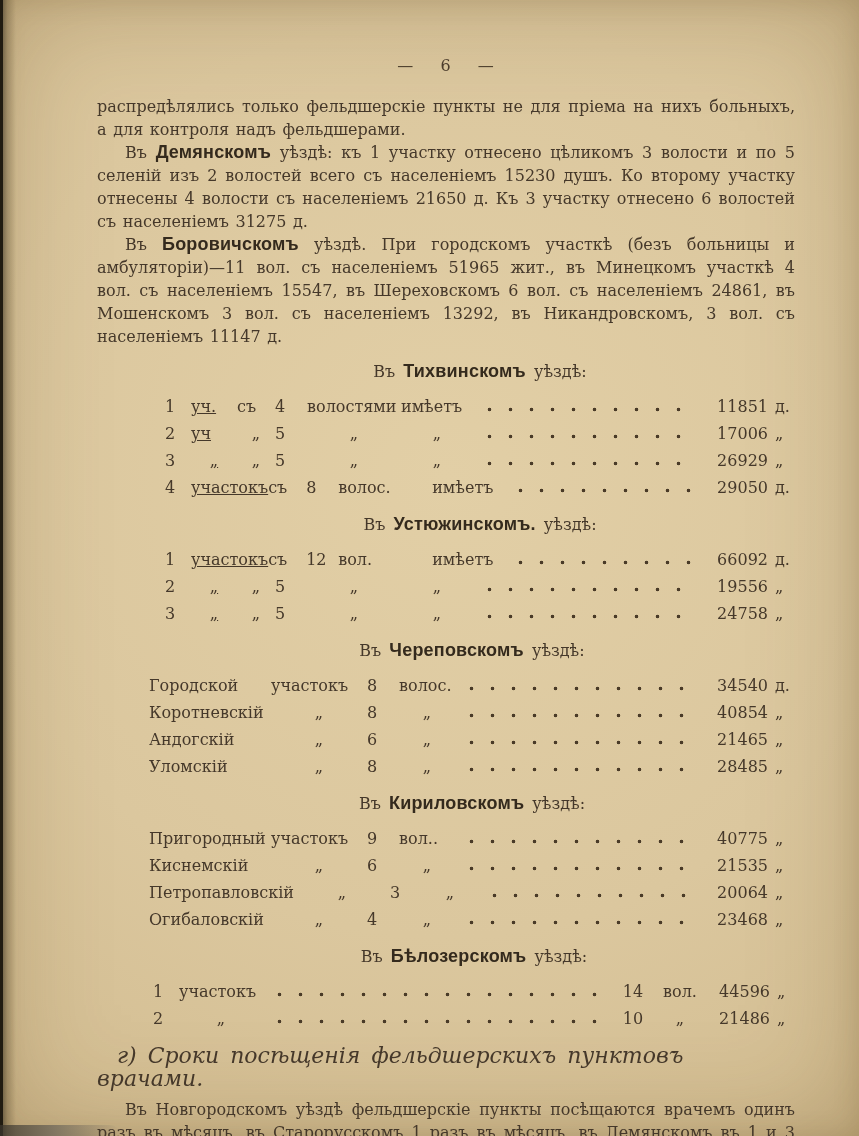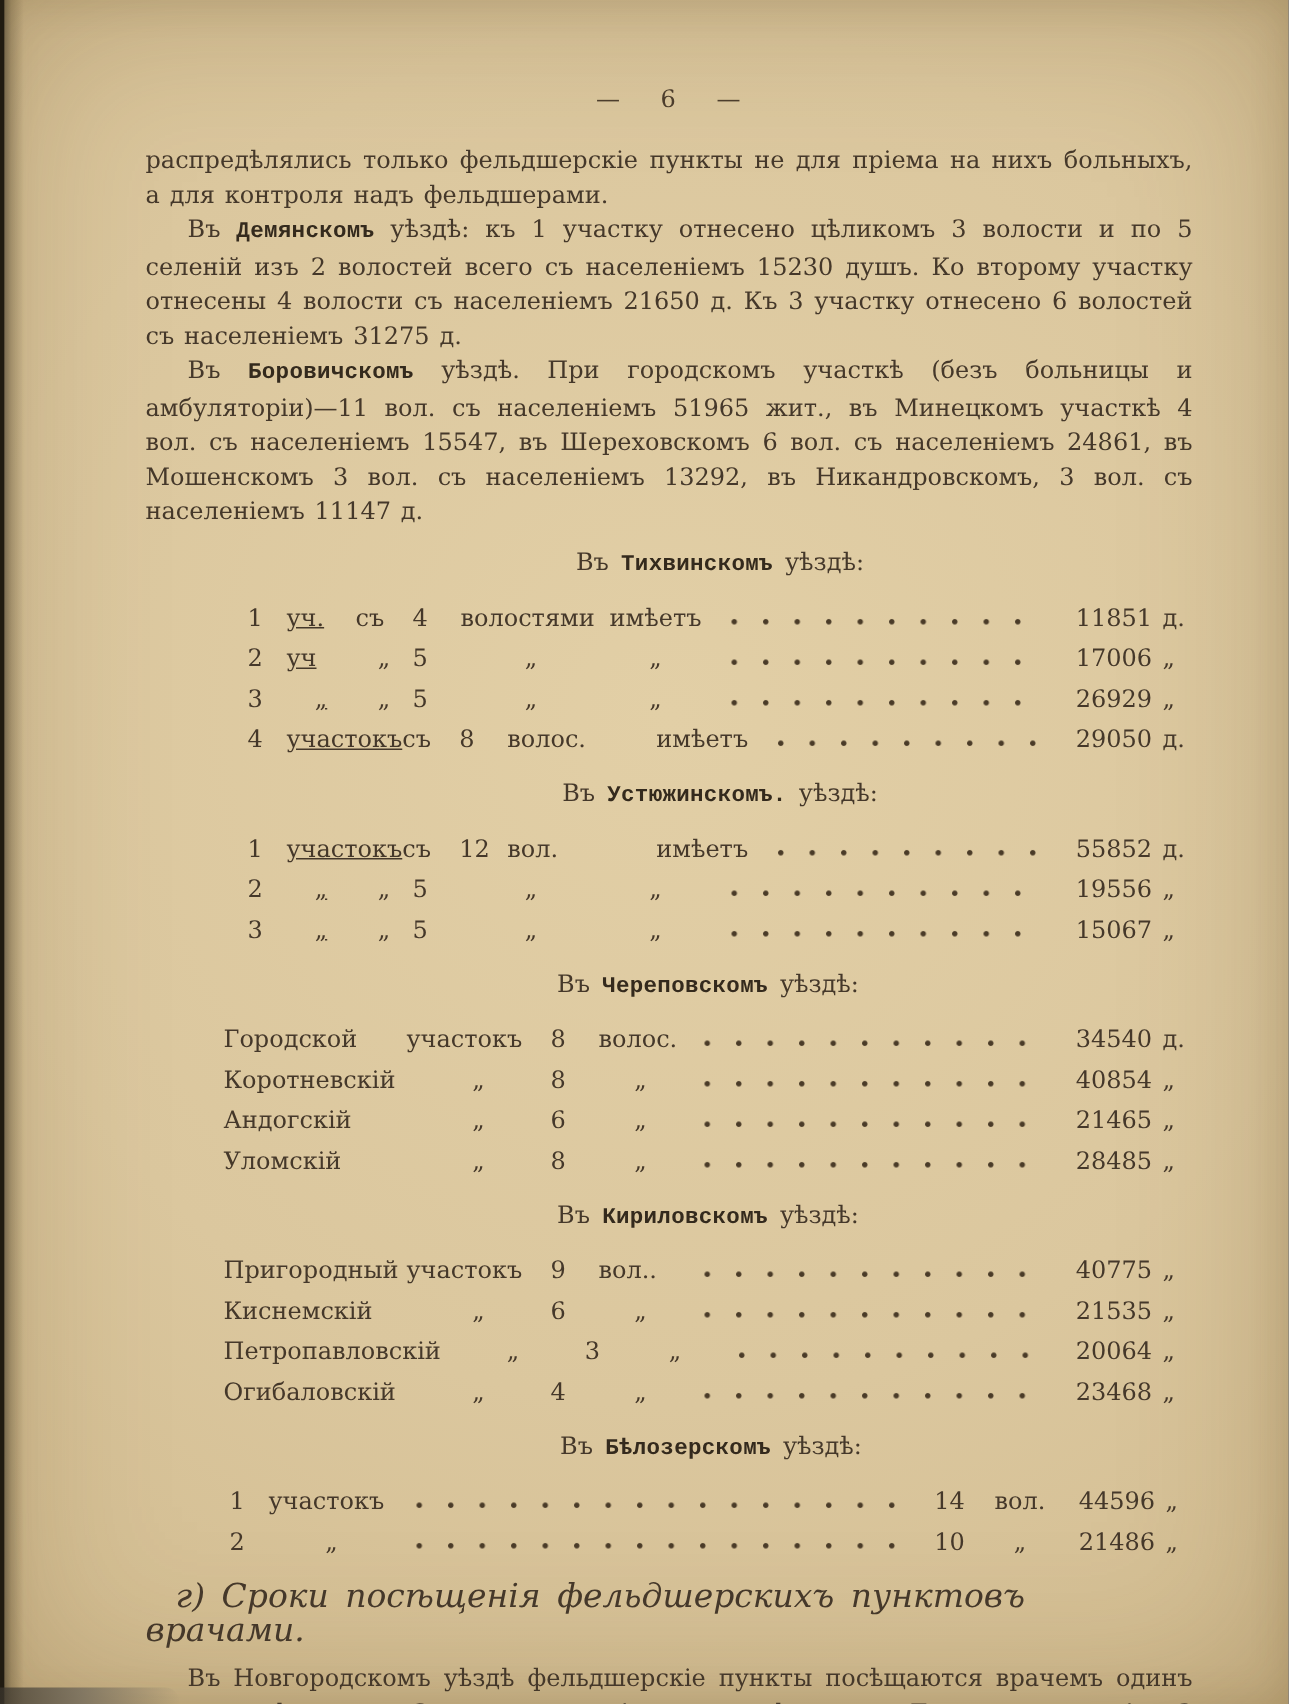--- a/index.html
+++ b/index.html
@@ -39,8 +39,8 @@
   }
   .para.indent{text-indent:28px;}
   .uname{
-    font-family:Liberation Mono, monospace;
-    font-weight:700;font-size:15px;letter-spacing:.2px;color:#342a1d;
+    font-family:Liberation Sans, sans-serif;
+    font-weight:700;font-size:18px;letter-spacing:.2px;color:#342a1d;
   }
   .para.subhead{
     font-style:italic;text-indent:20px;text-align:left;

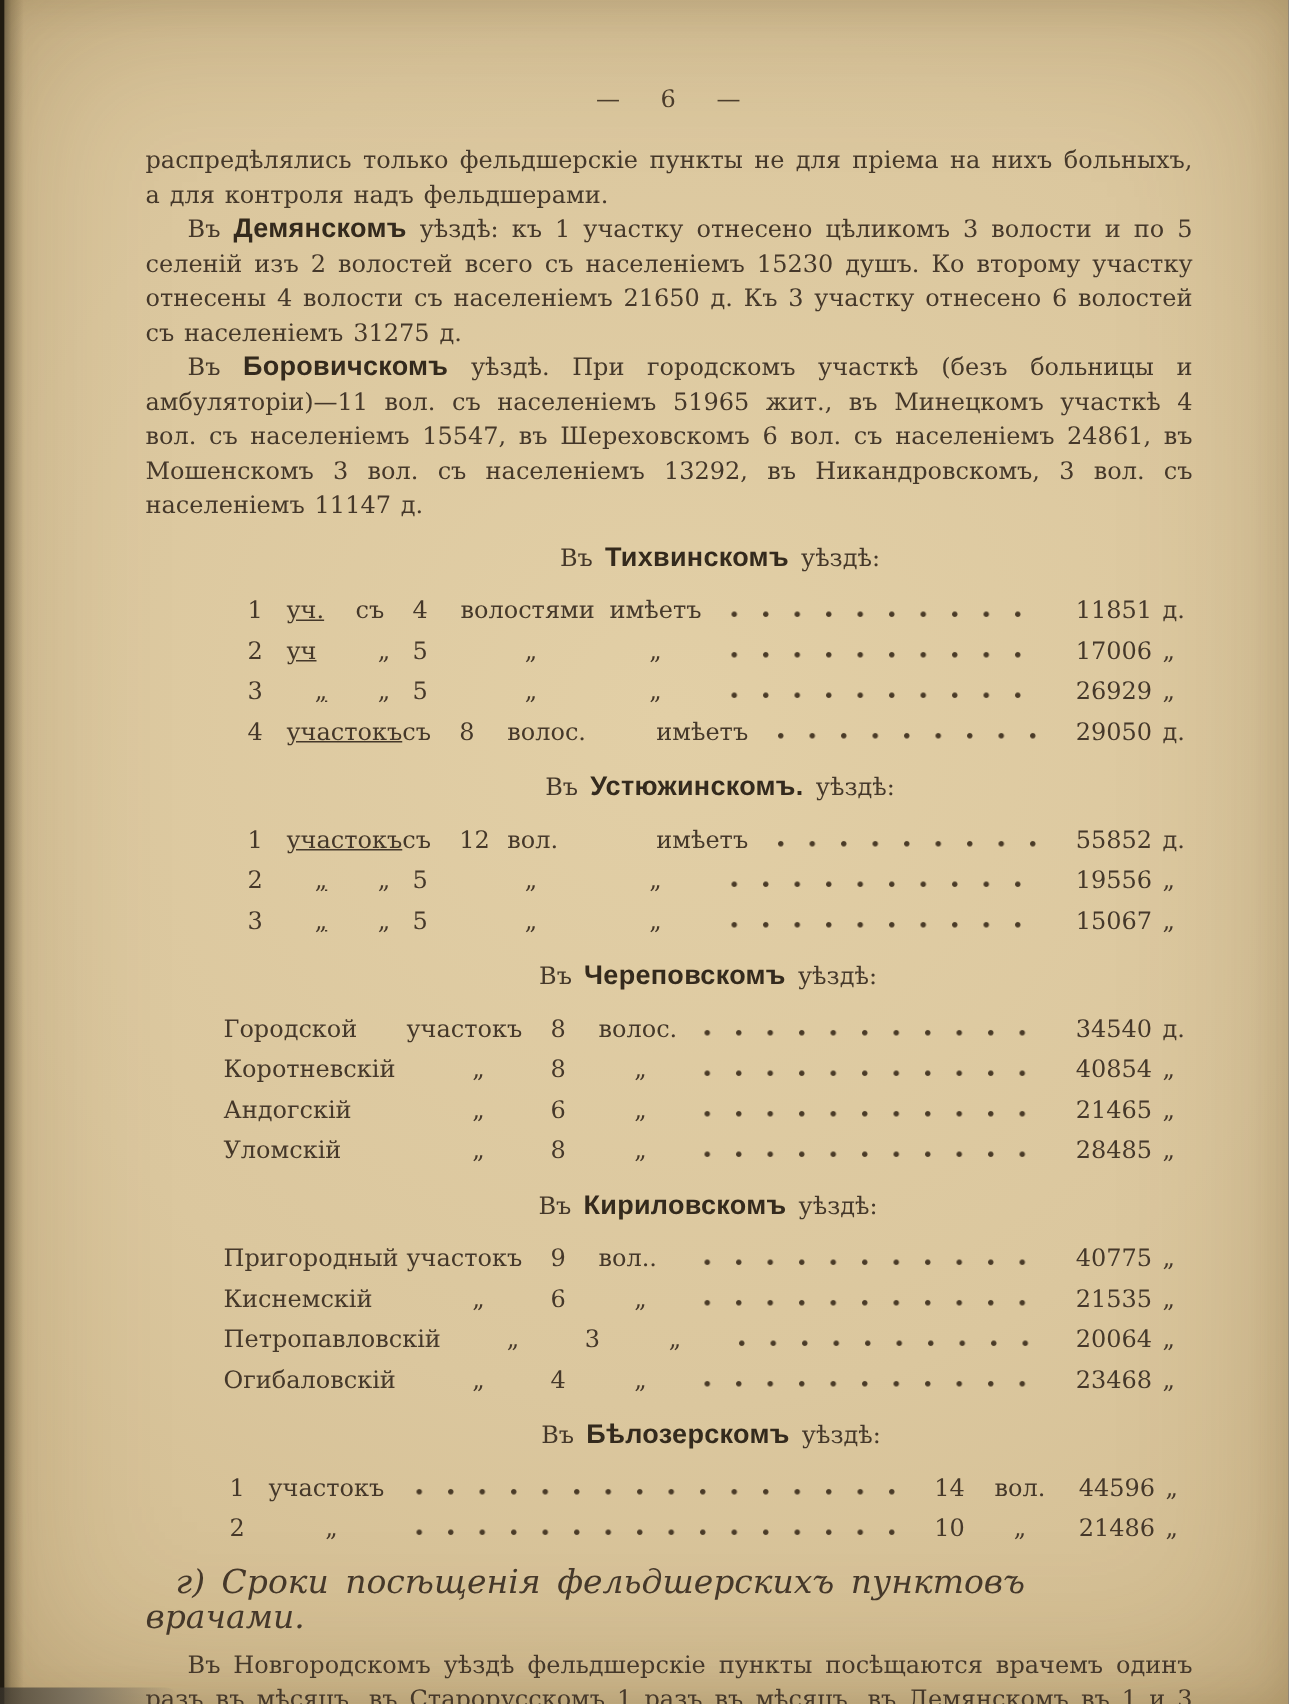--- a/index.html
+++ b/index.html
@@ -73,7 +73,7 @@
   .secA .c2{min-width:38px;}
   .secA .c3{min-width:32px;}
   .secA .c4{min-width:94px;}
-  .secA .c5{min-width:72px;text-align:center;}
+  .secA .c5{min-width:72px;}
   
   .secB{padding-left:52px;}
   .secB .c0{min-width:122px;}

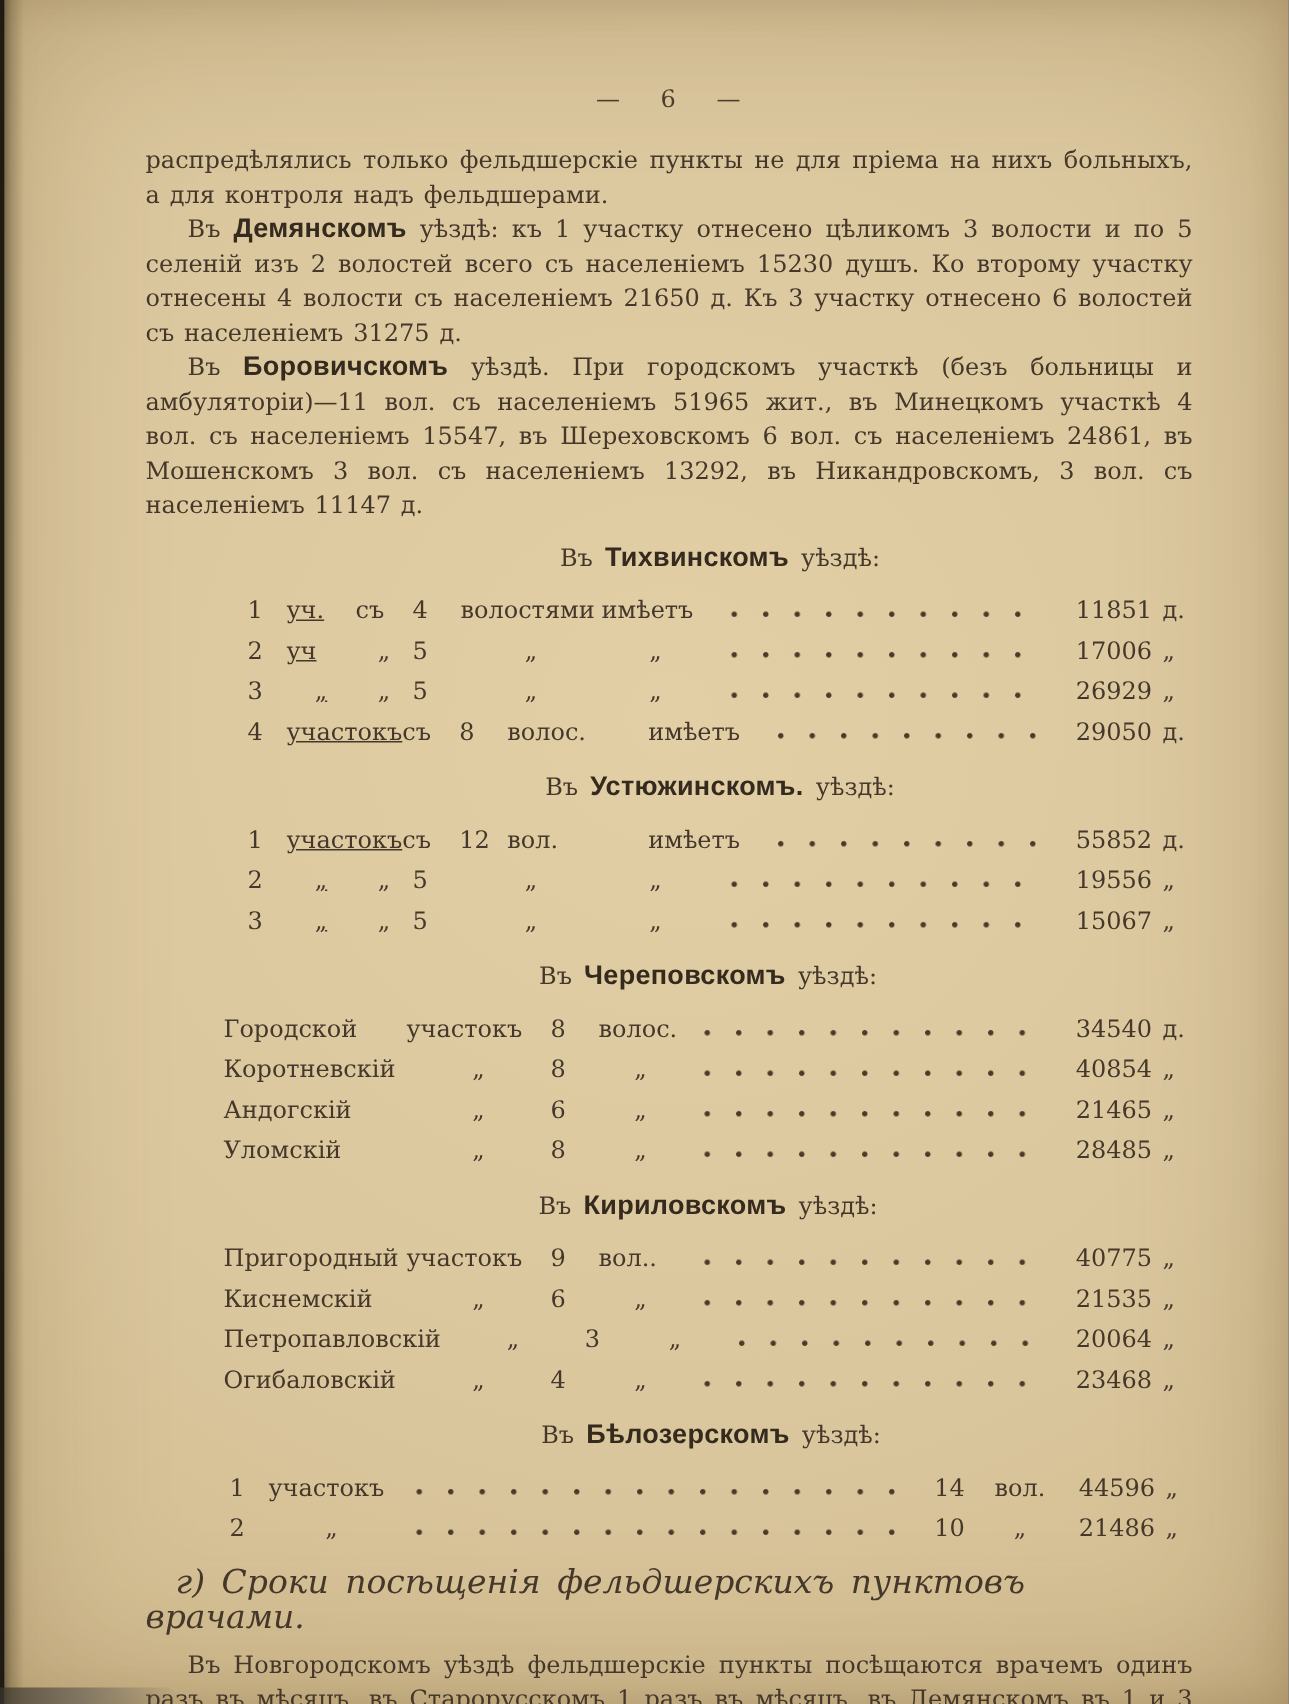--- a/index.html
+++ b/index.html
@@ -158,7 +158,7 @@
             <span class="c c4">вол.</span>
             <span class="c c5">имѣетъ</span>
             <span class="leader"></span>
-            <span class="r r0">55852</span>
+            <span class="r r0">66092</span>
             <span class="r r1">д.</span>
           </div>
           <div class="trow">

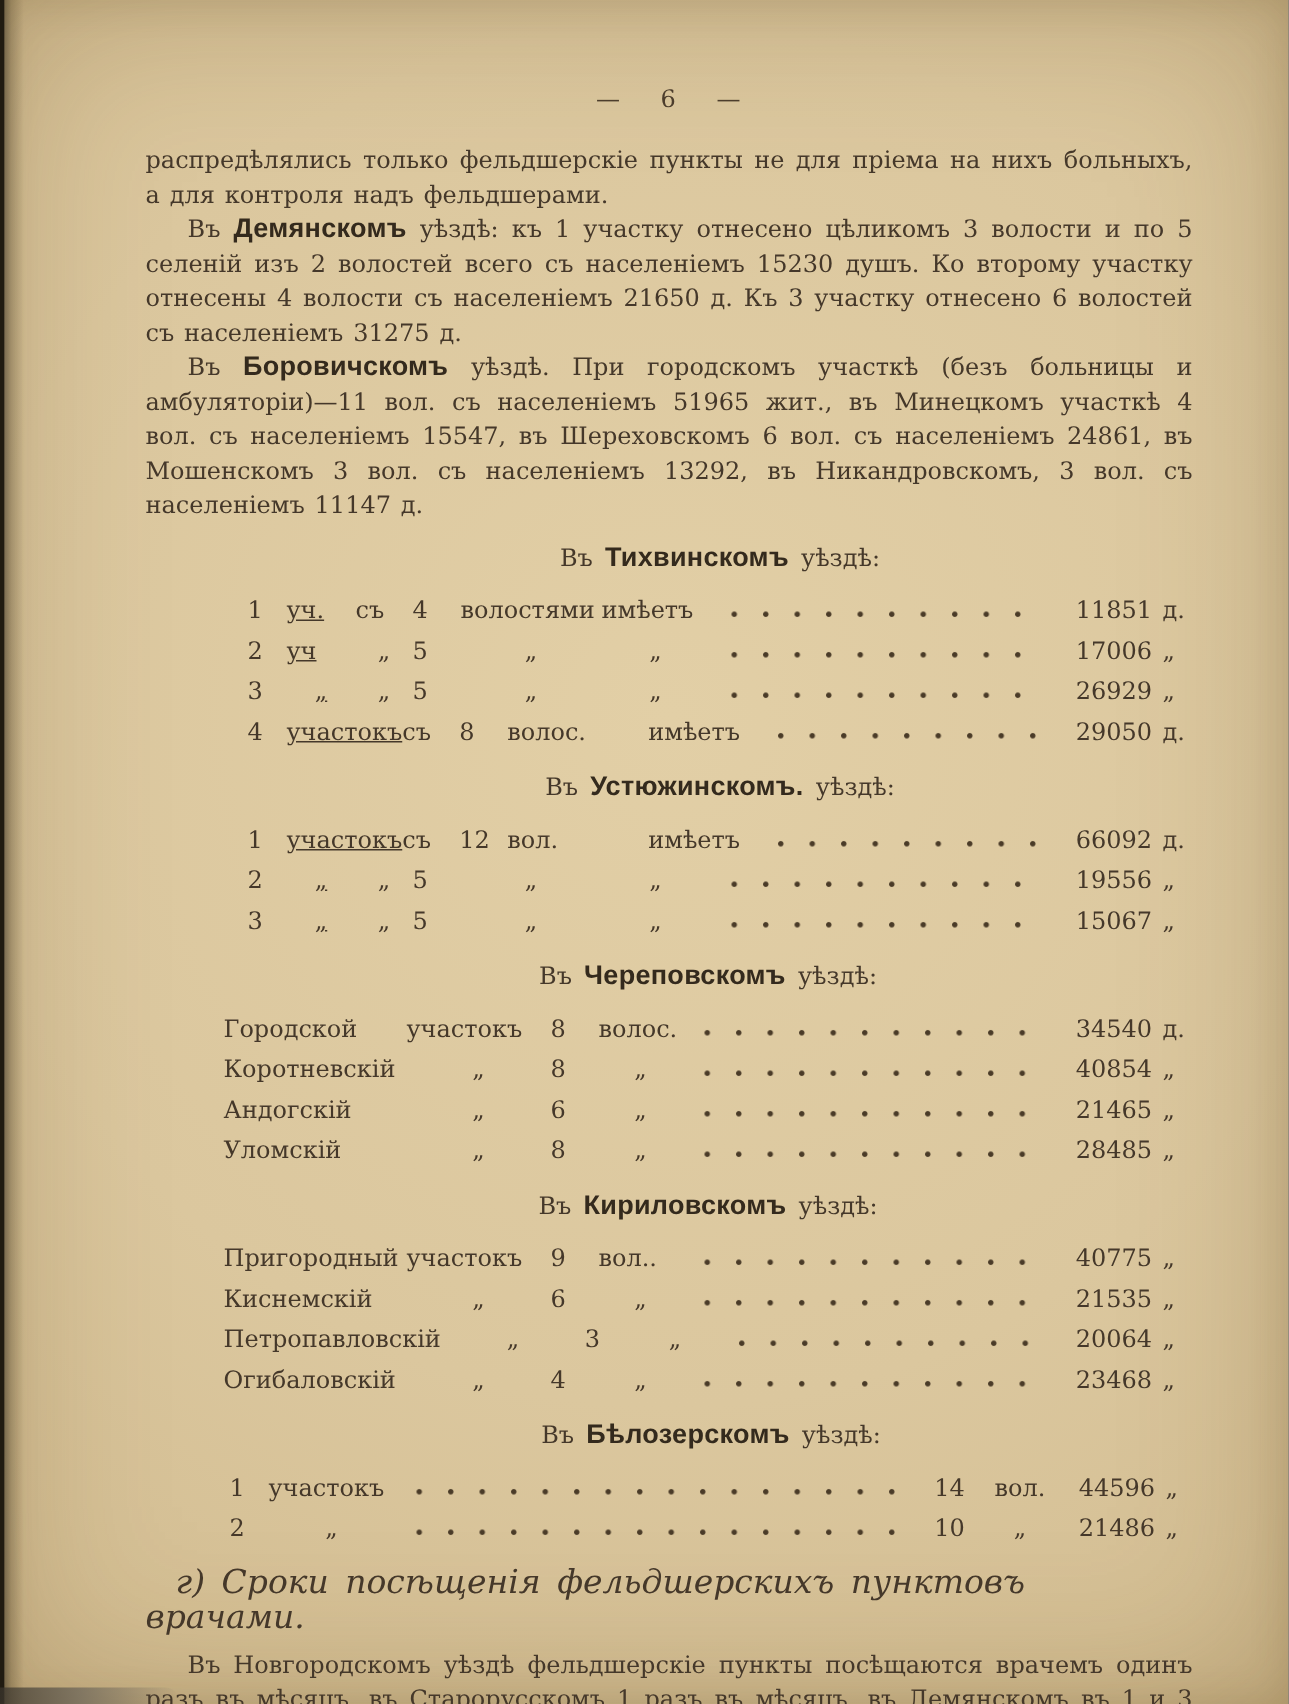--- a/index.html
+++ b/index.html
@@ -180,7 +180,7 @@
             <span class="c c4 ditto">„</span>
             <span class="c c5 ditto">„</span>
             <span class="leader"></span>
-            <span class="r r0">15067</span>
+            <span class="r r0">24758</span>
             <span class="r r1 ditto">„</span>
           </div>
         </div>

